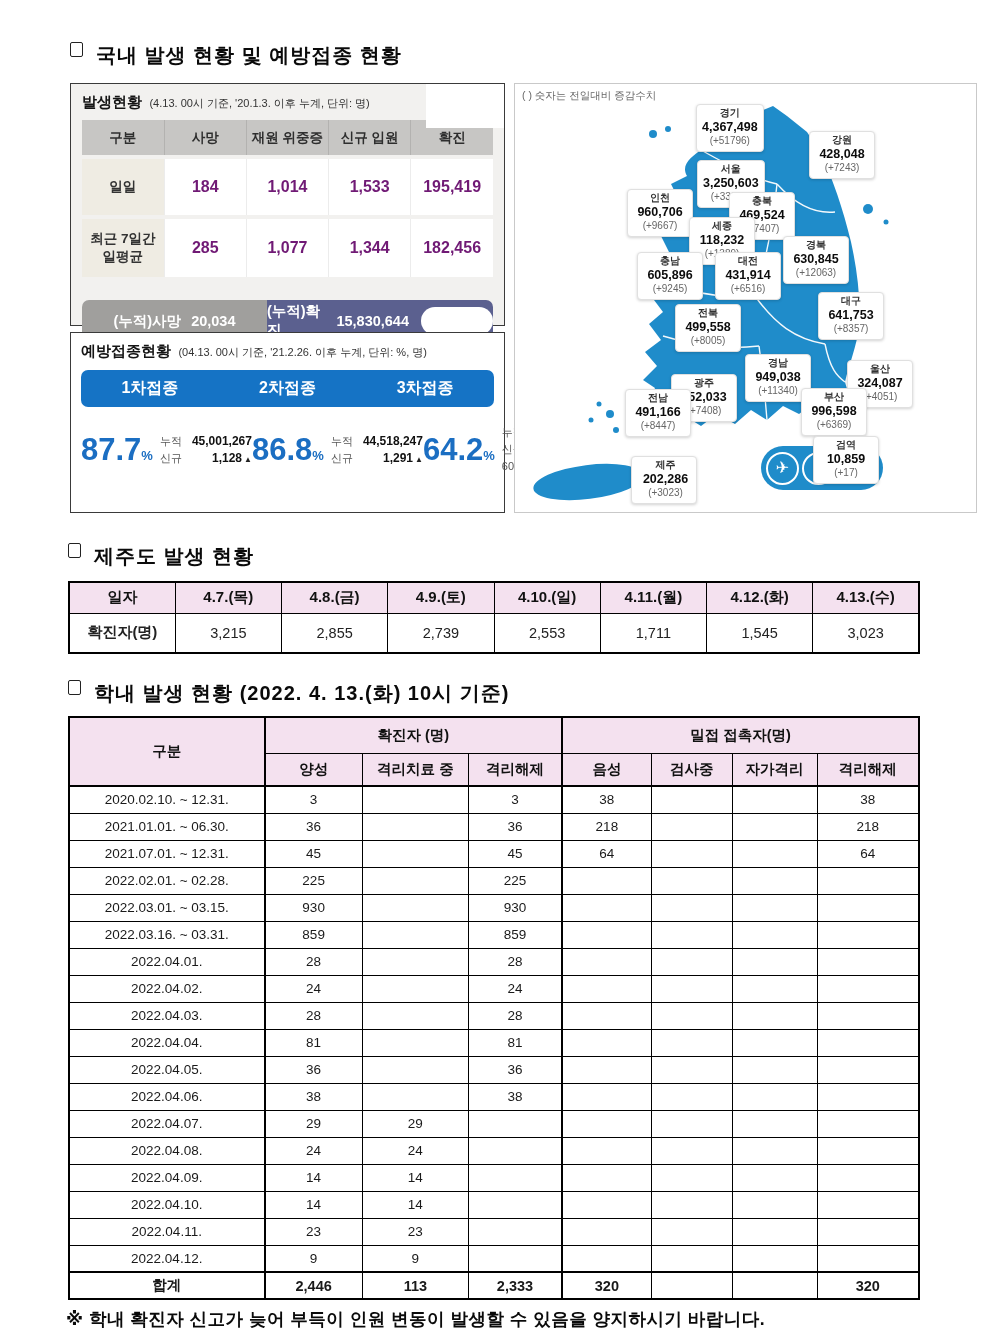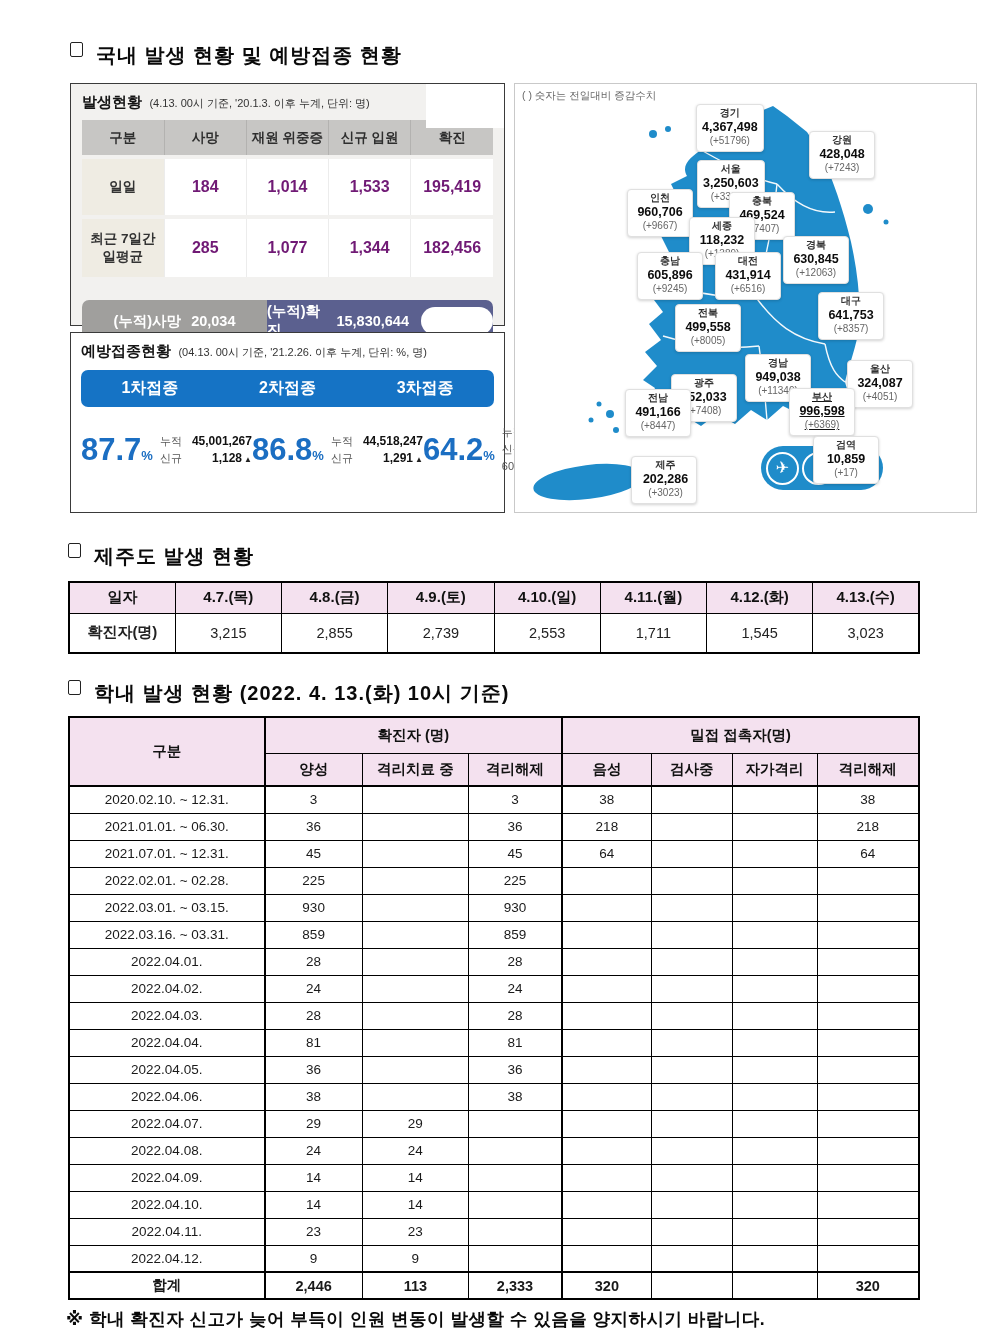--- a/index.html
+++ b/index.html
@@ -300,7 +300,7 @@
             <div class="rval">491,166</div>
             <div class="rdelta">(+8447)</div>
           </div>
-          <div class="region-label" style="left: 274px; top: 304px; text-decoration: underline;">
+          <div class="region-label" style="left: 286px; top: 304px;">
             <div class="rname">부산</div>
             <div class="rval">996,598</div>
             <div class="rdelta">(+6369)</div>

